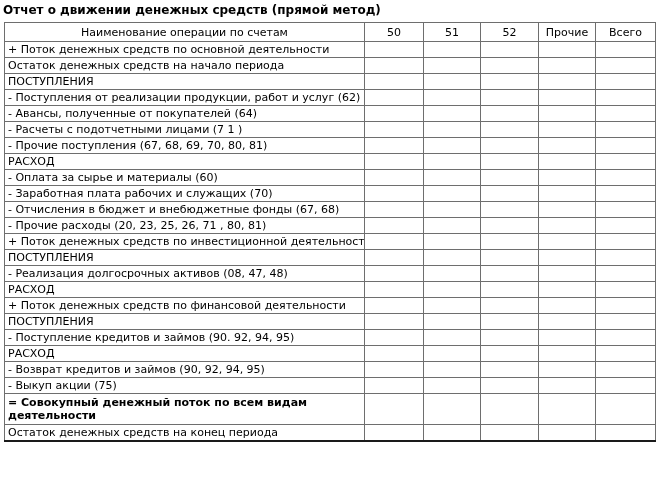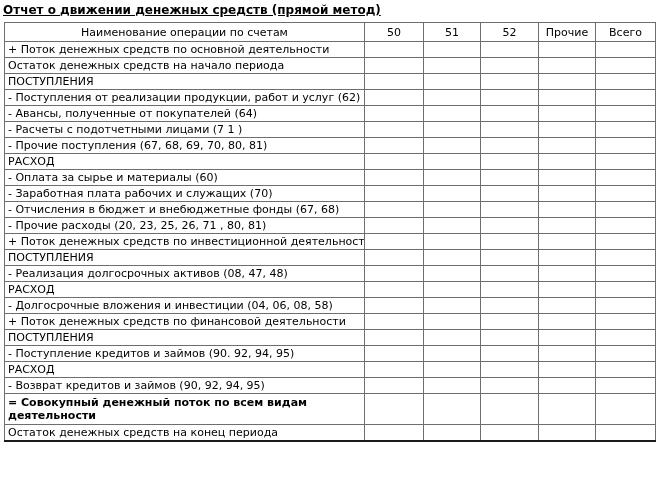--- a/index.html
+++ b/index.html
@@ -25,7 +25,6 @@
     height: 17px;
     line-height: 15px;
     white-space: nowrap;
-    text-decoration: underline;
   }
   table.cash-table {
     border-collapse: collapse;

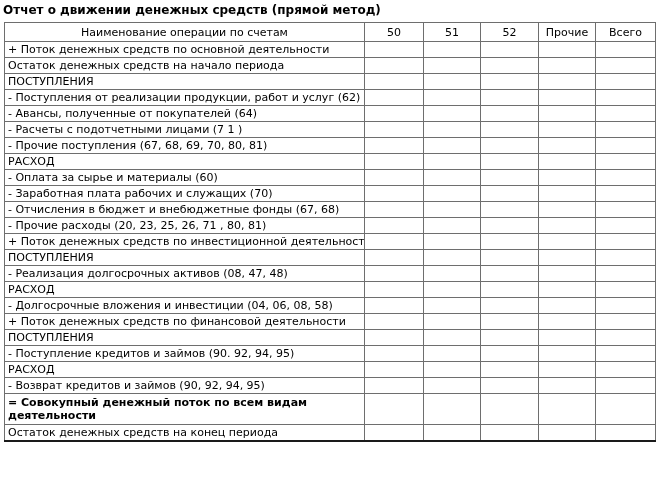--- a/index.html
+++ b/index.html
@@ -225,14 +225,6 @@
           <td class="value-cell"></td>
         </tr>
         <tr>
-          <td class="name-cell">- Долгосрочные вложения и инвестиции (04, 06, 08, 58)</td>
-          <td class="value-cell"></td>
-          <td class="value-cell"></td>
-          <td class="value-cell"></td>
-          <td class="value-cell"></td>
-          <td class="value-cell"></td>
-        </tr>
-        <tr>
           <td class="name-cell">+ Поток денежных средств по финансовой деятельности</td>
           <td class="value-cell"></td>
           <td class="value-cell"></td>

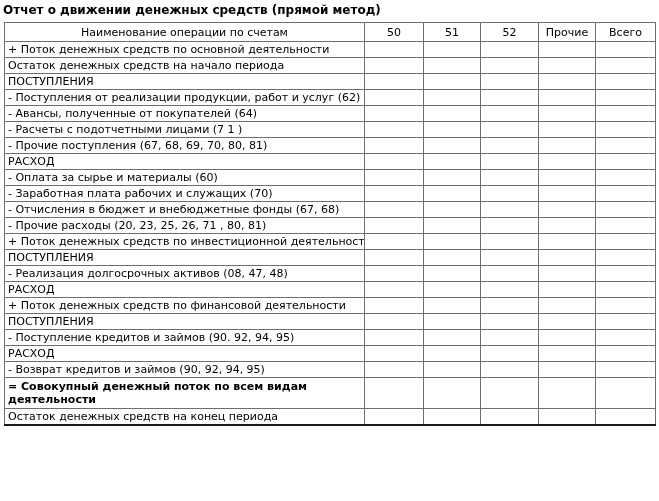--- a/index.html
+++ b/index.html
@@ -264,6 +264,14 @@
           <td class="value-cell"></td>
           <td class="value-cell"></td>
         </tr>
+        <tr>
+          <td class="name-cell">- Выкуп акции (75)</td>
+          <td class="value-cell"></td>
+          <td class="value-cell"></td>
+          <td class="value-cell"></td>
+          <td class="value-cell"></td>
+          <td class="value-cell"></td>
+        </tr>
         <tr class="sum-row">
           <td class="name-cell">= Совокупный денежный поток по всем видам деятельности</td>
           <td class="value-cell"></td>

